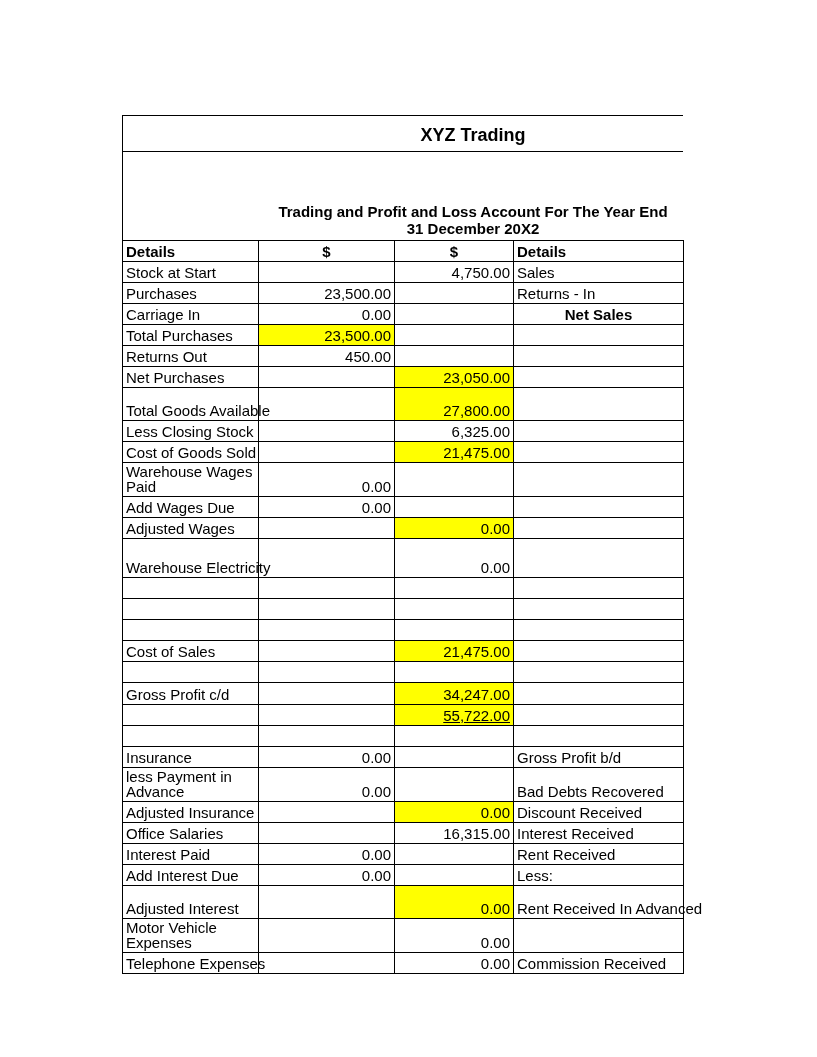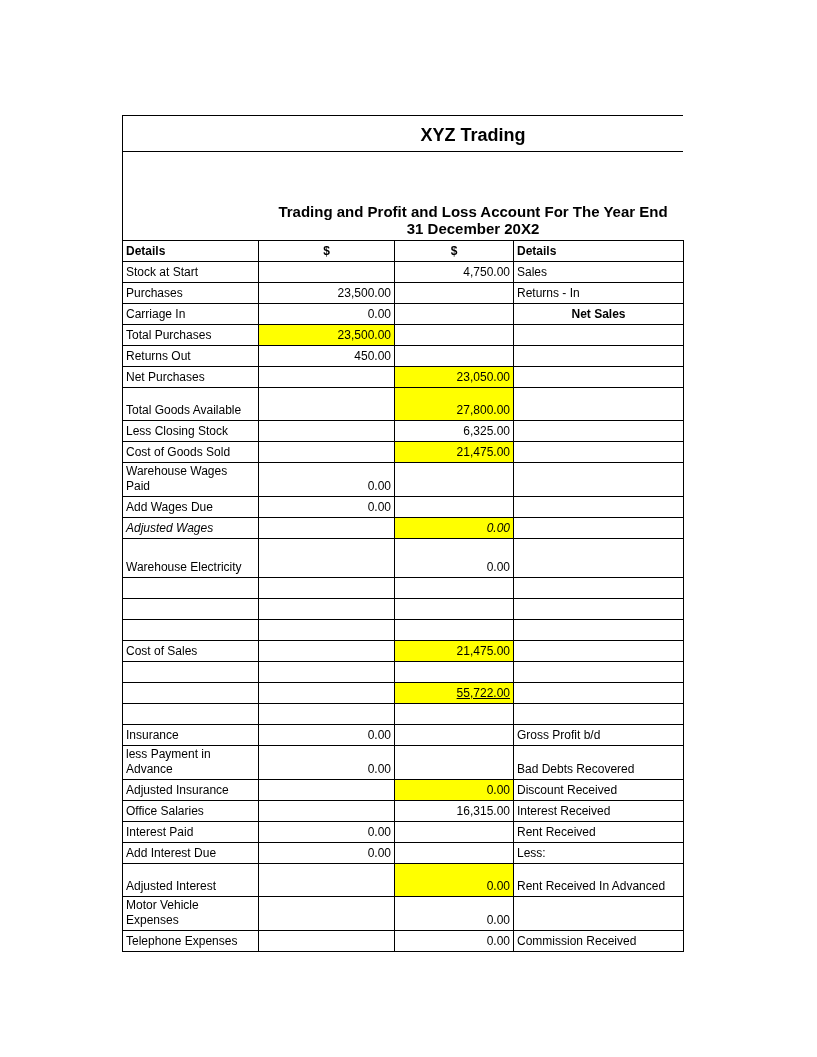--- a/index.html
+++ b/index.html
@@ -37,7 +37,7 @@
 
   table.acct {
     border-collapse: collapse; table-layout: fixed;
-    width: 561px; font-size: 12px;
+    width: 561px; font-size: 15px;
   }
   table.acct td {
     border: 1px solid #000;

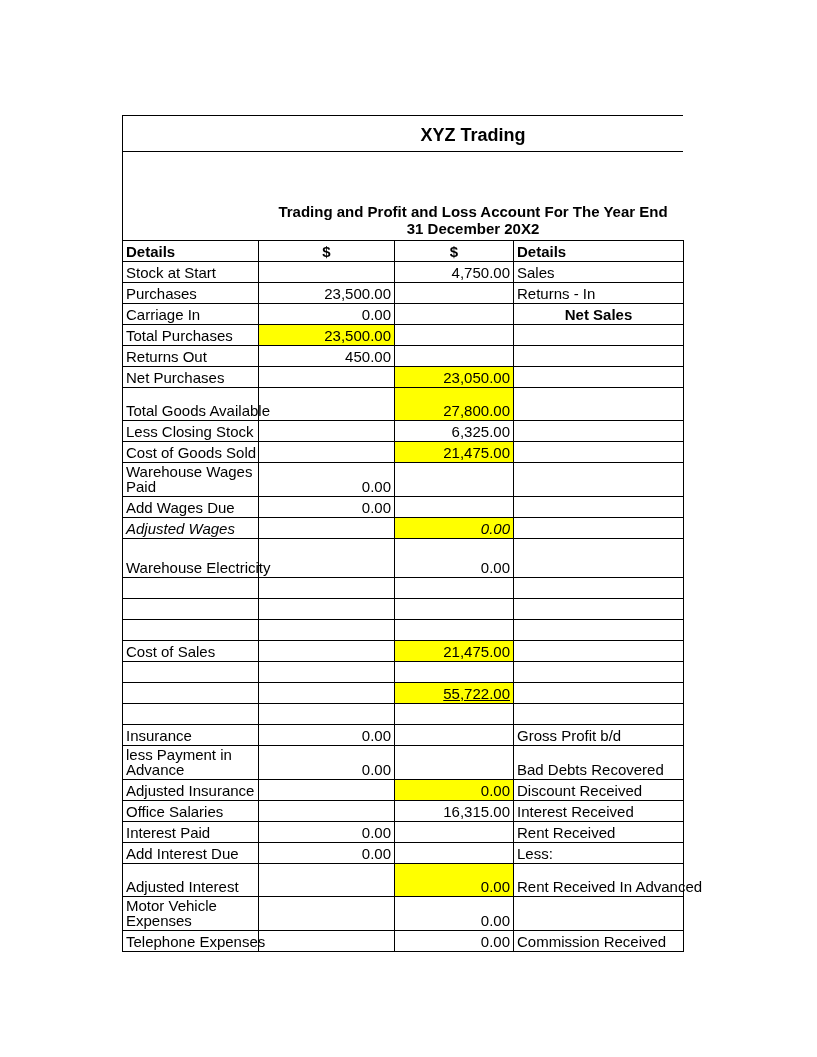--- a/index.html
+++ b/index.html
@@ -154,7 +154,7 @@
           <td class="col3 num"></td>
           <td class="col4"></td>
         </tr>
-        <tr style="height: 21px; font-style: italic;">
+        <tr style="height: 21px;">
           <td class="col1 ind">Adjusted Wages</td>
           <td class="col2 num"></td>
           <td class="col3 num yellow">0.00</td>

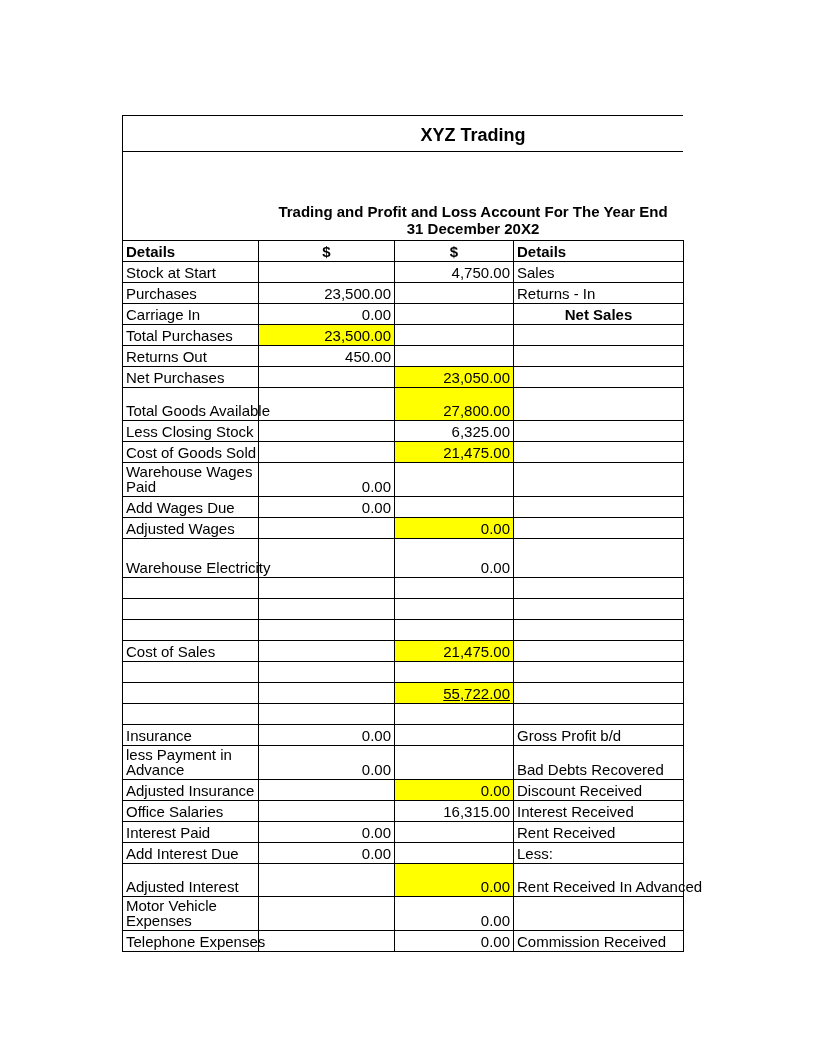--- a/index.html
+++ b/index.html
@@ -196,6 +196,12 @@
           <td class="col3 num"></td>
           <td class="col4"></td>
         </tr>
+        <tr style="height: 22px;">
+          <td class="col1">Gross Profit c/d</td>
+          <td class="col2 num"></td>
+          <td class="col3 num yellow">34,247.00</td>
+          <td class="col4"></td>
+        </tr>
         <tr style="height: 21px;">
           <td class="col1"></td>
           <td class="col2 num"></td>

